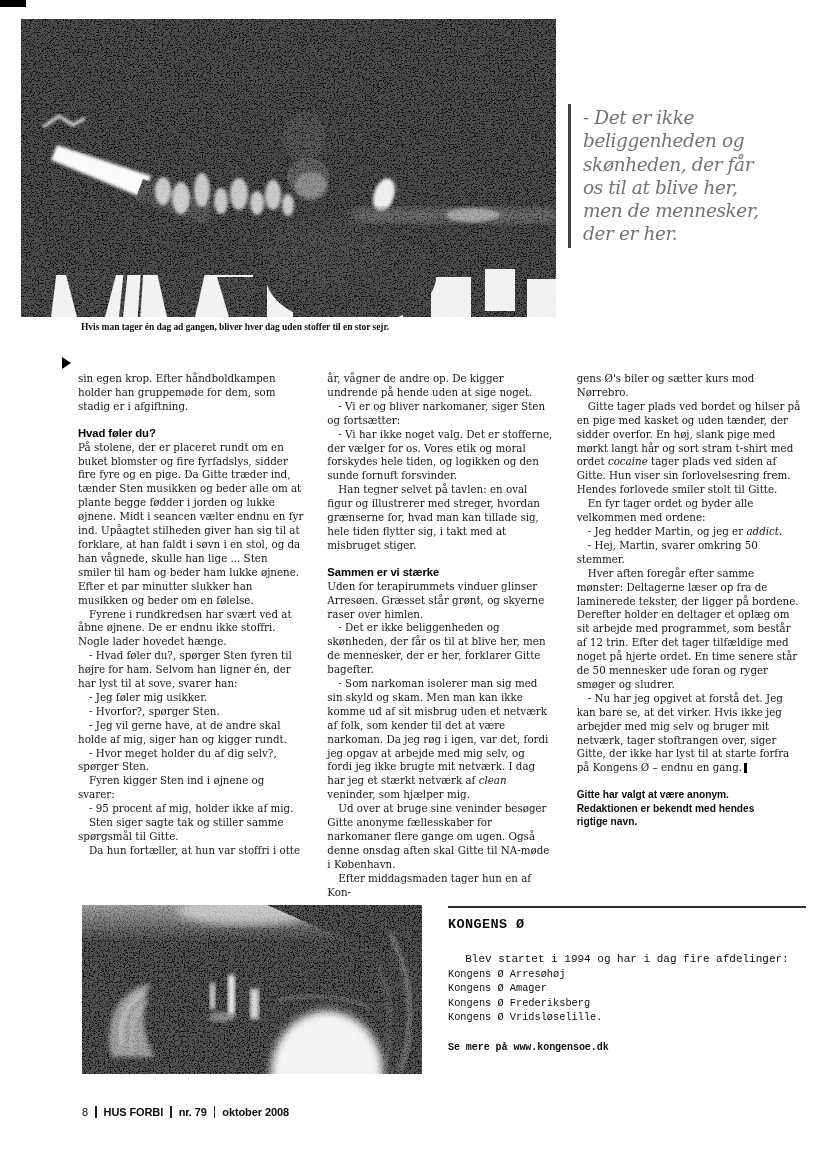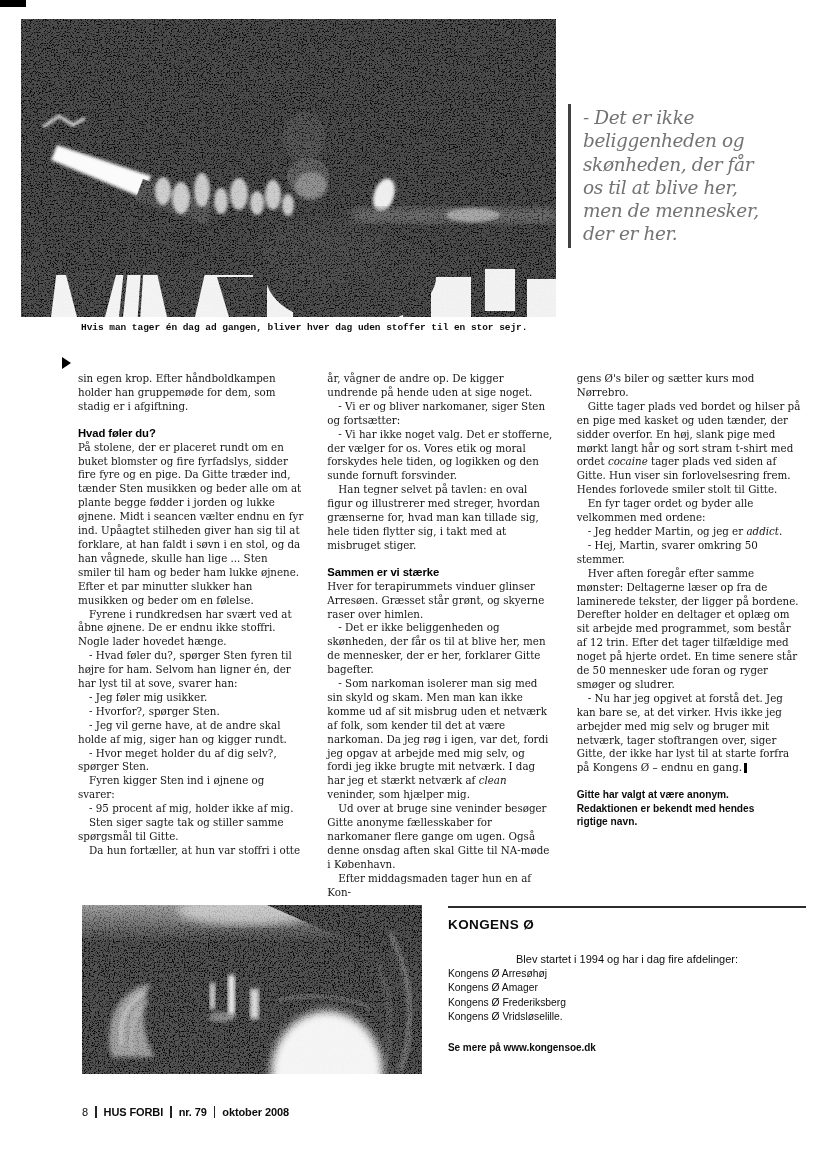--- a/index.html
+++ b/index.html
@@ -17,7 +17,7 @@
 
   .caption {
     position:absolute; left:81px; top:322px; width:480px;
-    font-family:Liberation Mono, monospace; font-weight:700;
+    font-family:Liberation Serif, serif; font-weight:700;
     font-size:9.5px; letter-spacing:-0.05px; color:#0d0d0d;
   }
 

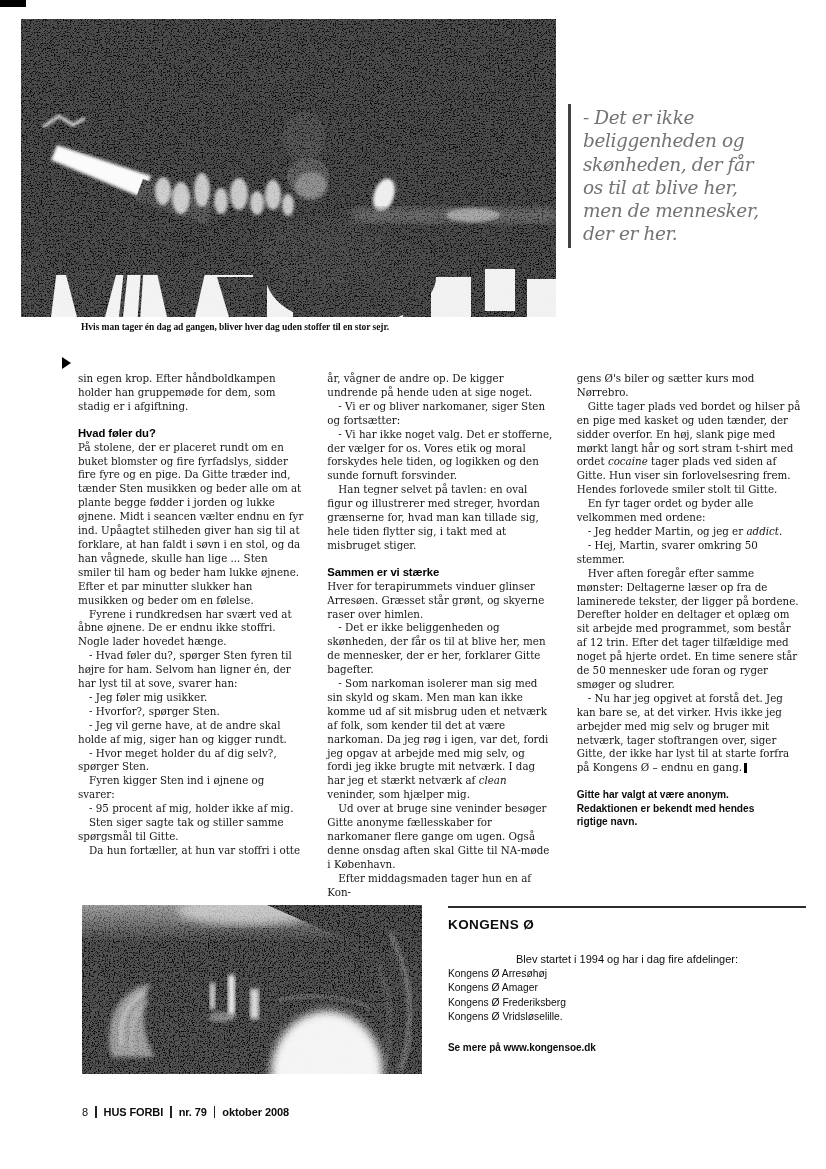--- a/index.html
+++ b/index.html
@@ -183,7 +183,7 @@
         <p class="para ind"><span>- Vi har ikke noget valg. Det er stofferne, der vælger for os. Vores etik og moral forskydes hele tiden, og logikken og den sunde fornuft forsvinder.</span></p>
         <p class="para ind"><span>Han tegner selvet på tavlen: en oval figur og illustrerer med streger, hvordan grænserne for, hvad man kan tillade sig, hele tiden flytter sig, i takt med at misbruget stiger.</span></p>
         <h3 class="subhead">Sammen er vi stærke</h3>
-        <p class="para"><span>Hver for terapirummets vinduer glinser Arresøen. Græsset står grønt, og skyerne raser over himlen.</span></p>
+        <p class="para"><span>Uden for terapirummets vinduer glinser Arresøen. Græsset står grønt, og skyerne raser over himlen.</span></p>
         <p class="para ind"><span>- Det er ikke beliggenheden og skønheden, der får os til at blive her, men de mennesker, der er her, forklarer Gitte bagefter.</span></p>
         <p class="para ind"><span>- Som narkoman isolerer man sig med sin skyld og skam. Men man kan ikke komme ud af sit misbrug uden et netværk af folk, som kender til det at være narkoman. Da jeg røg i igen, var det, fordi jeg opgav at arbejde med mig selv, og fordi jeg ikke brugte mit netværk. I dag har jeg et stærkt netværk af </span><i>clean</i><span> veninder, som hjælper mig.</span></p>
         <p class="para ind"><span>Ud over at bruge sine veninder besøger Gitte anonyme fællesskaber for narkomaner flere gange om ugen. Også denne onsdag aften skal Gitte til NA-møde i København.</span></p>

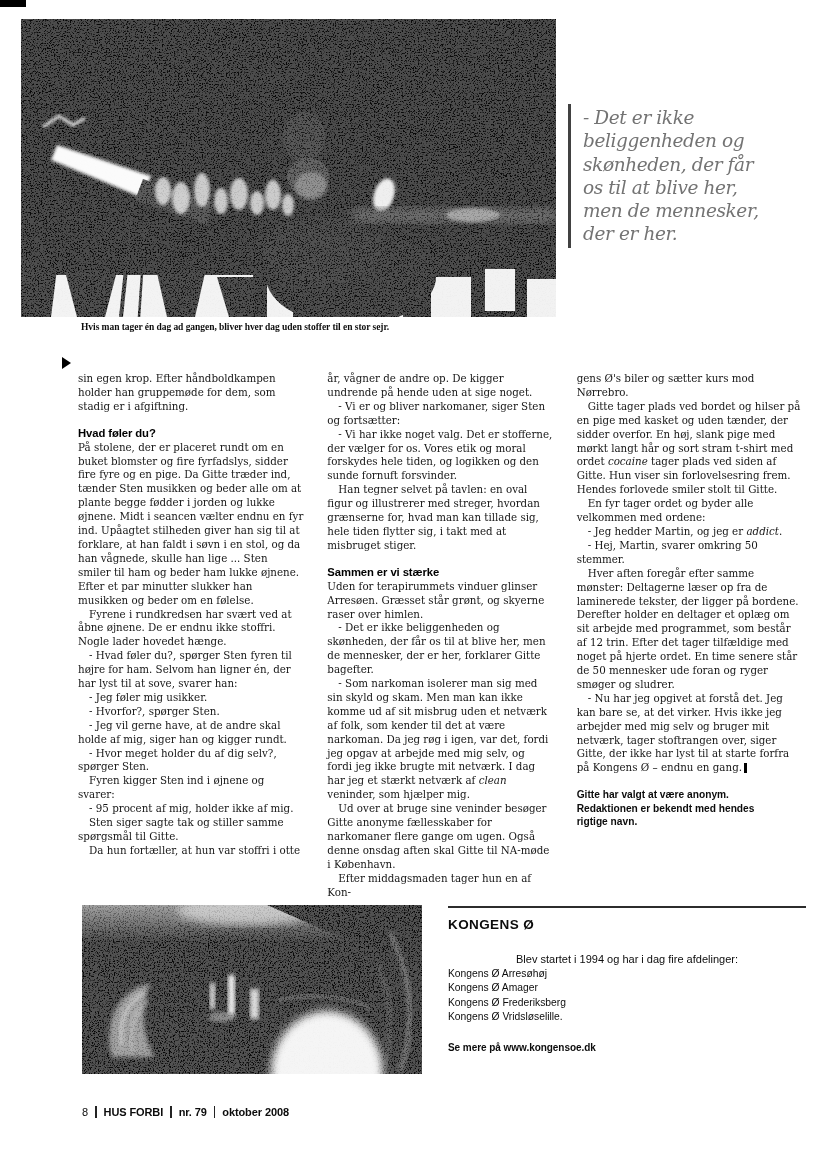--- a/index.html
+++ b/index.html
@@ -60,7 +60,7 @@
   .infobox {
     position:absolute; left:448px; top:906px; width:358px;
     border-top:2.5px solid #2c2c2c;
-    font-family:Liberation Sans, sans-serif; color:#0c0c0c;
+    font-family:Liberation Mono, monospace; color:#0c0c0c;
   }
   .infobox-title { margin:9px 0 0 0; font-size:13.5px; font-weight:700; letter-spacing:0.4px; }
   .infobox-intro { margin:20px 0 0 0; font-size:11px; line-height:14.6px;text-align:center; }

